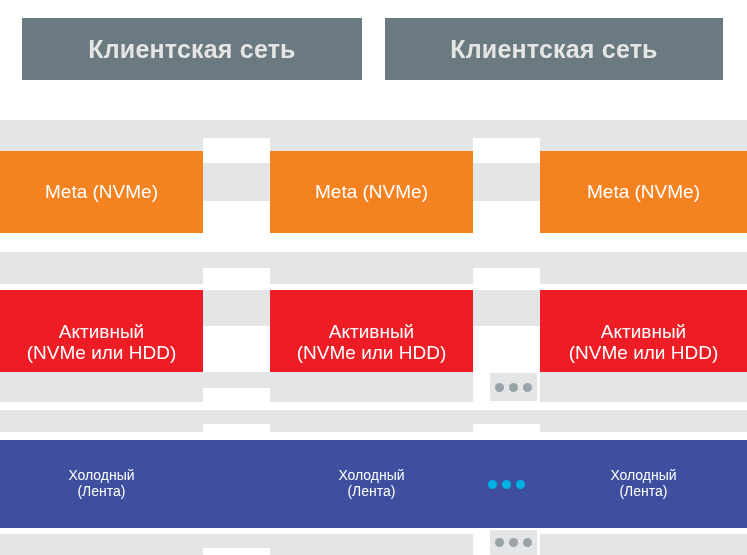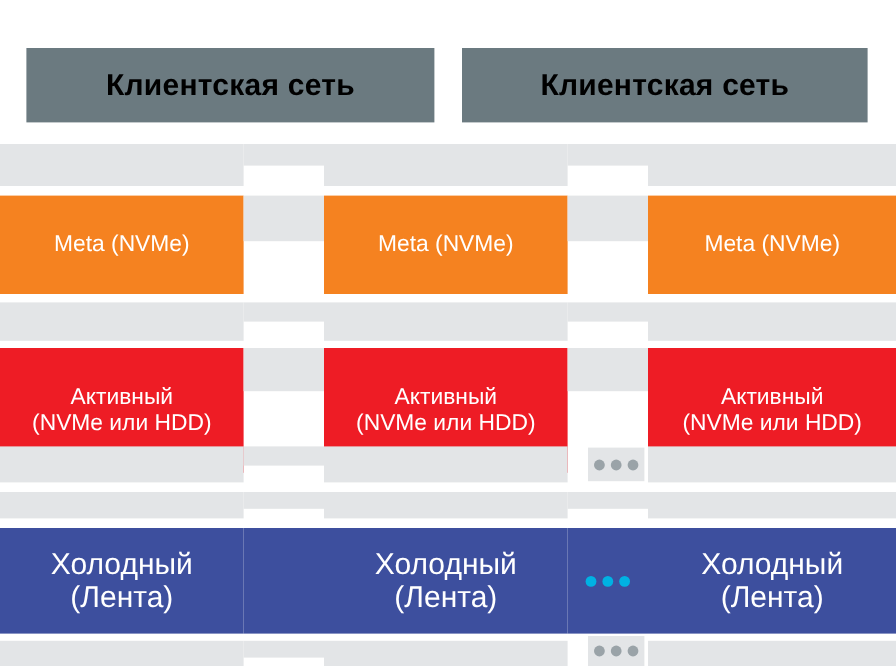--- a/index.html
+++ b/index.html
@@ -25,7 +25,7 @@
     position: absolute;
     box-sizing: border-box;
     background: #6b7a80;
-    color: #000000;
+    color: #e5e5e5;
     display: flex;
     align-items: center;
     justify-content: center;
@@ -33,7 +33,6 @@
     font-weight: bold;
     letter-spacing: 0.2px;
     white-space: nowrap;
-    margin-top: 22px;
   }
   #client-left  { left: 22px;  top: 18px; width: 340px; height: 62px; }
   #client-right { left: 385px; top: 18px; width: 338px; height: 62px; }

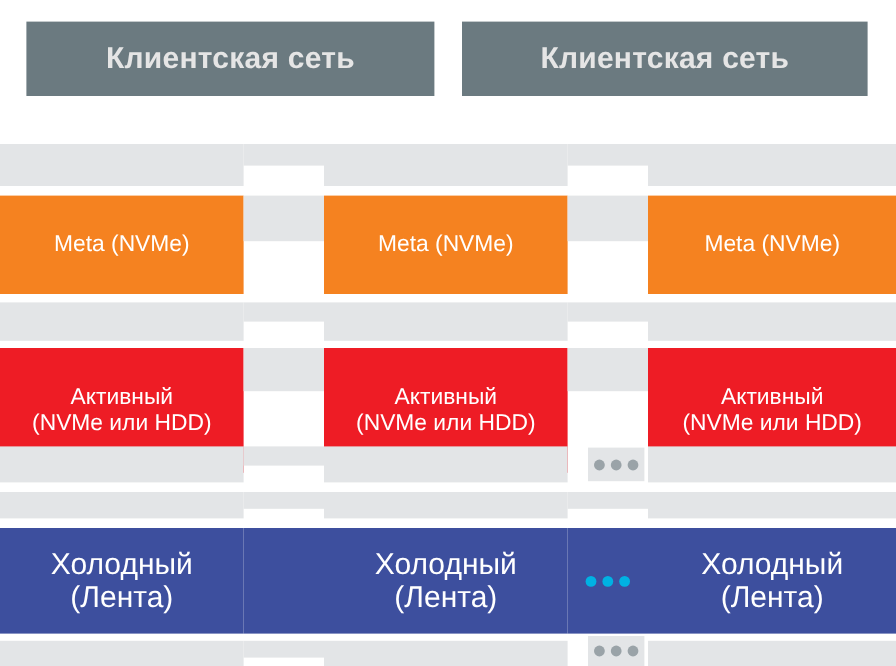--- a/index.html
+++ b/index.html
@@ -66,7 +66,7 @@
     background: #f58220;
     font-size: 19px;
     height: 82px;
-    top: 163px;
+    top: 151px;
   }
   
   .active {

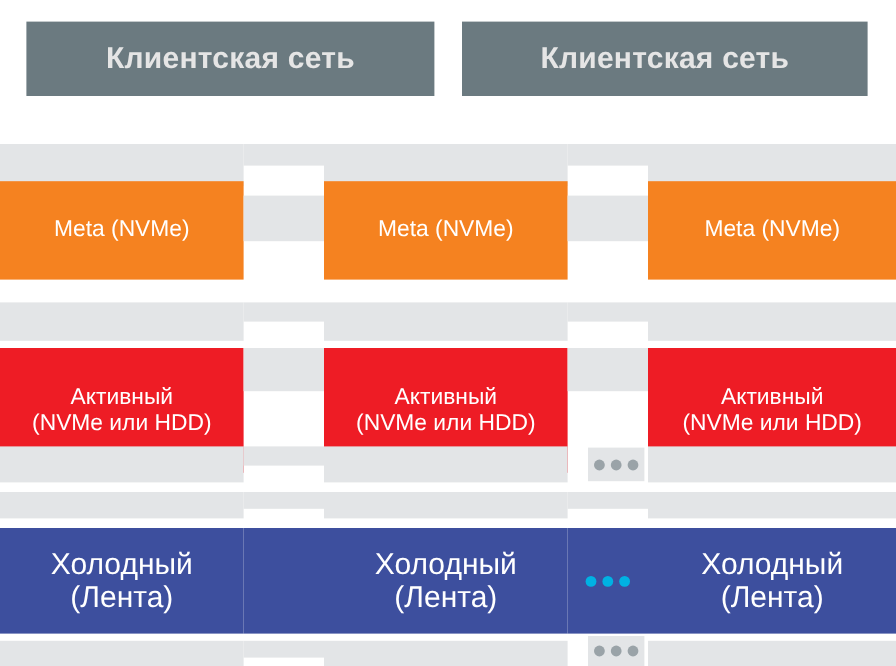--- a/index.html
+++ b/index.html
@@ -78,7 +78,7 @@
   
   .cold {
     background: #3d4f9e;
-    font-size: 25px;
+    font-size: 14px;
     height: 88px;
     top: 440px;
   }

